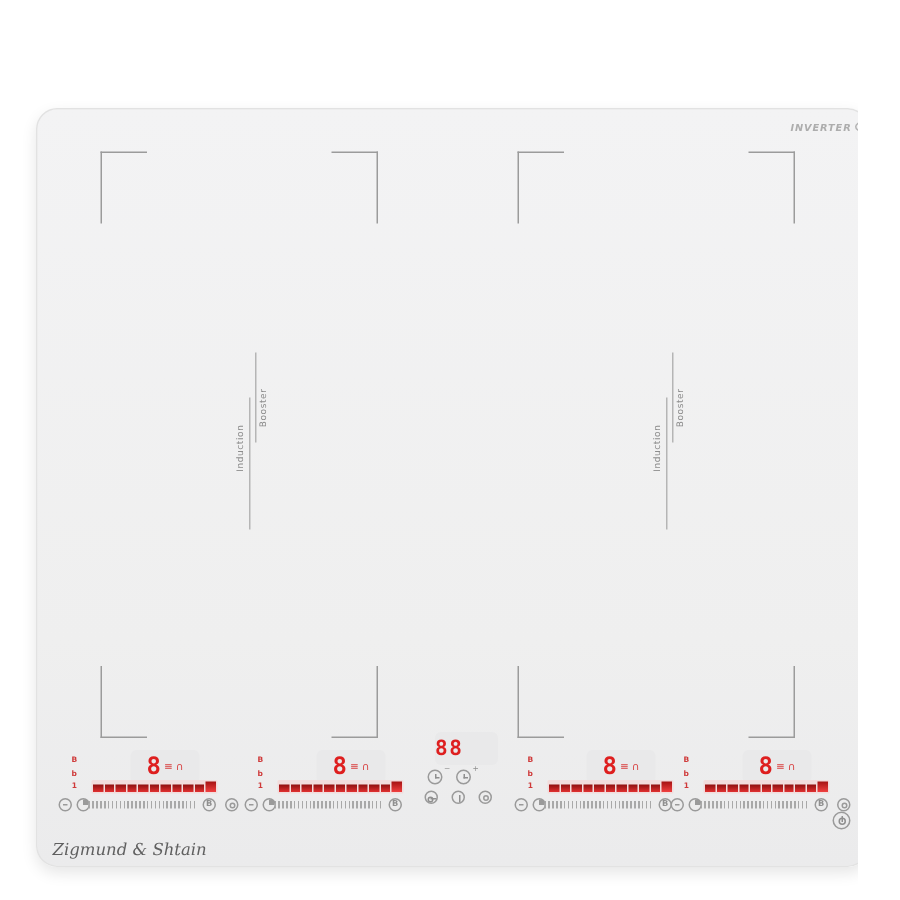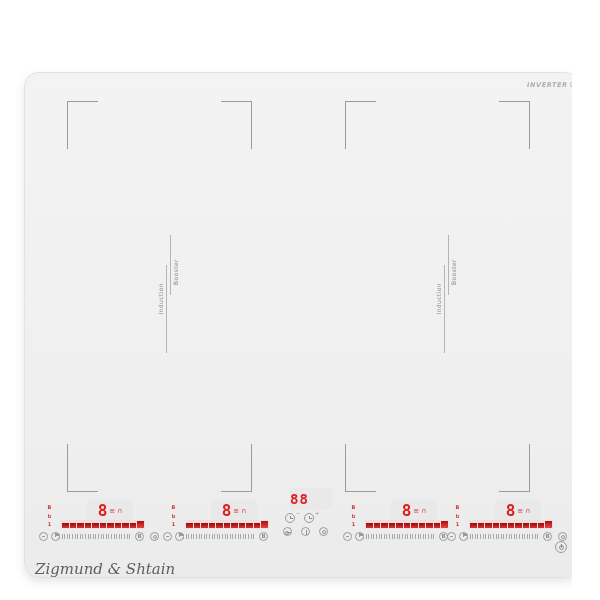--- a/index.html
+++ b/index.html
@@ -64,7 +64,7 @@
   .tdisp .seg{font-size:14px;letter-spacing:1px;}
   
   .sig{position:absolute;left:10px;top:487px;font-family:"DejaVu Serif",serif;
-    font-style:italic;font-size:15px;color:#5f5f5f;}
+    font-style:italic;font-size:11px;color:#5f5f5f;}
 </style>
 </head>
 <body>

